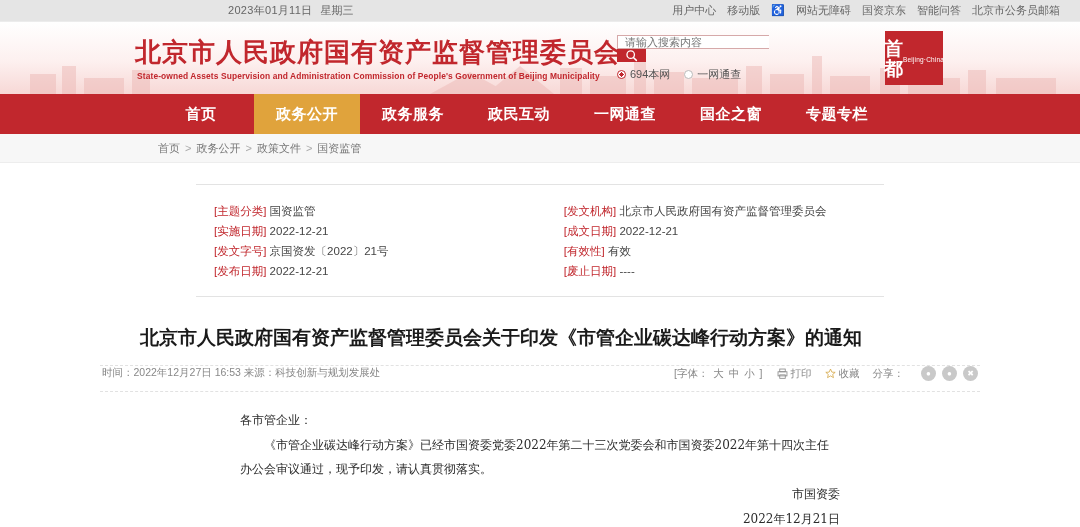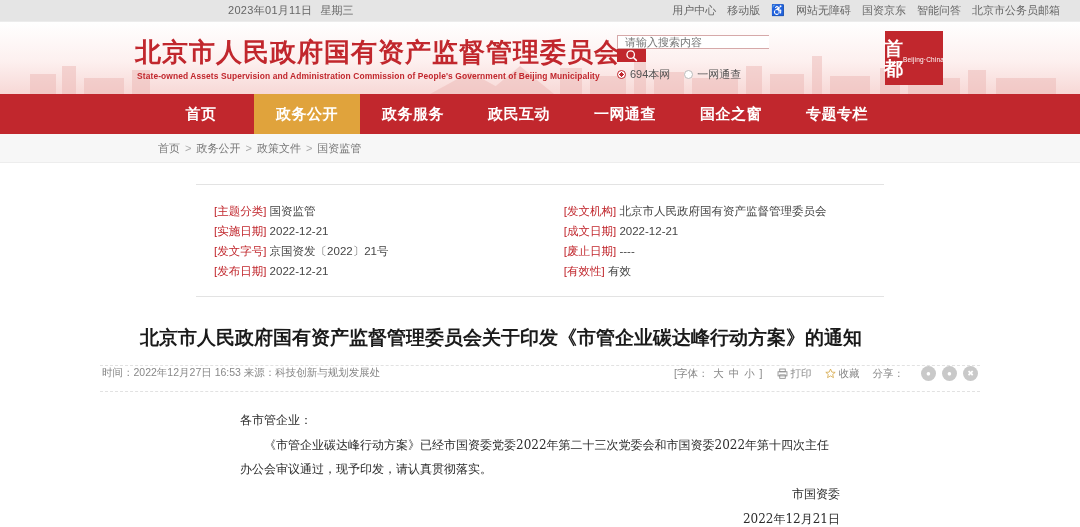--- a/index.html
+++ b/index.html
@@ -366,12 +366,12 @@
           <span>2022-12-21</span>
         </div>
         <div class="meta-row">
+          <span class="meta-key">[有效性]</span>
+          <span>有效</span>
+        </div>
+        <div class="meta-row">
           <span class="meta-key">[废止日期]</span>
           <span>----</span>
-        </div>
-        <div class="meta-row">
-          <span class="meta-key">[有效性]</span>
-          <span>有效</span>
         </div>
       </div>
     </div>

